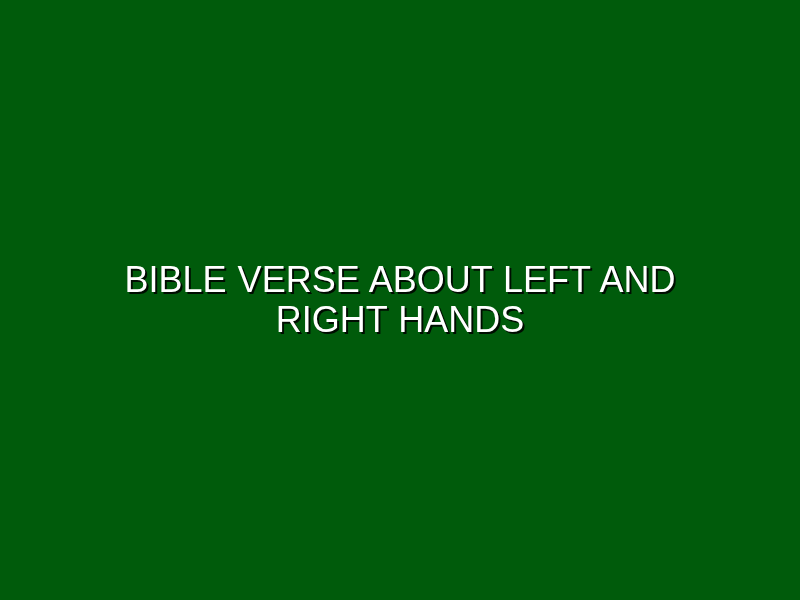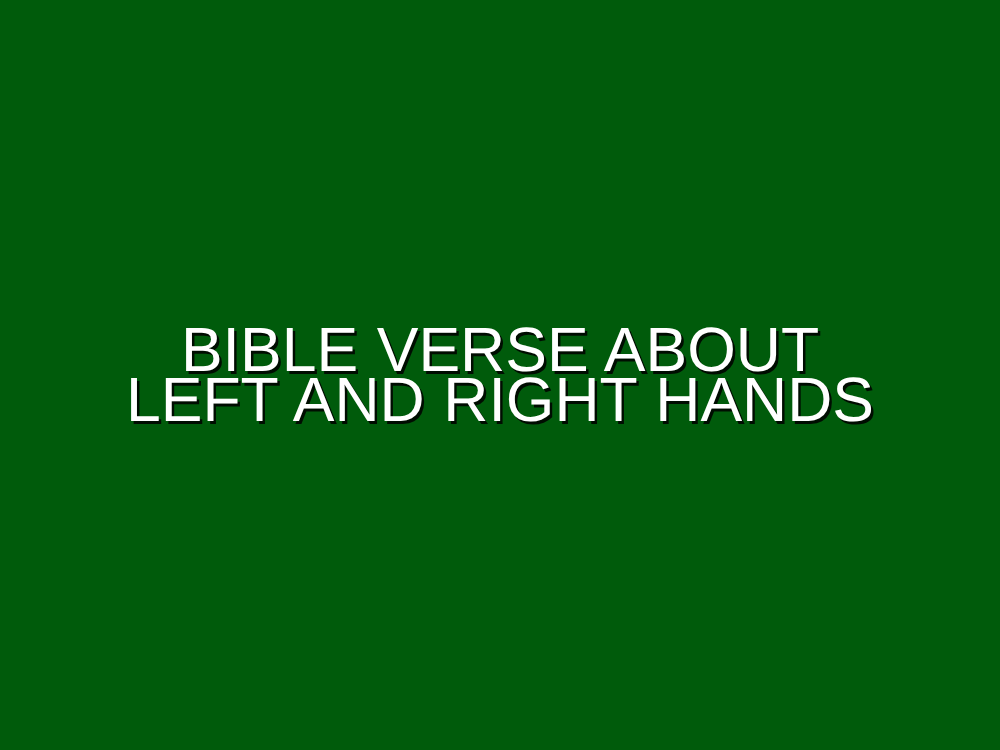--- a/index.html
+++ b/index.html
@@ -36,7 +36,7 @@
   .headline {
     margin: 0;
     font-family: "Liberation Sans", sans-serif;
-    font-size: 50px;
+    font-size: 36px;
     line-height: 40px;
     font-weight: normal;
     letter-spacing: 0px;

